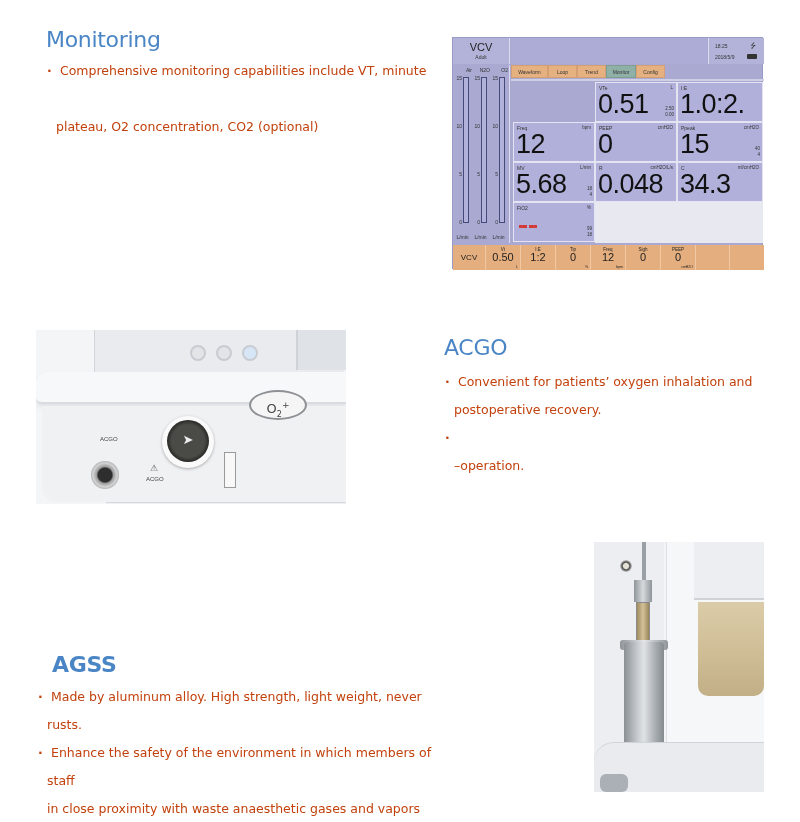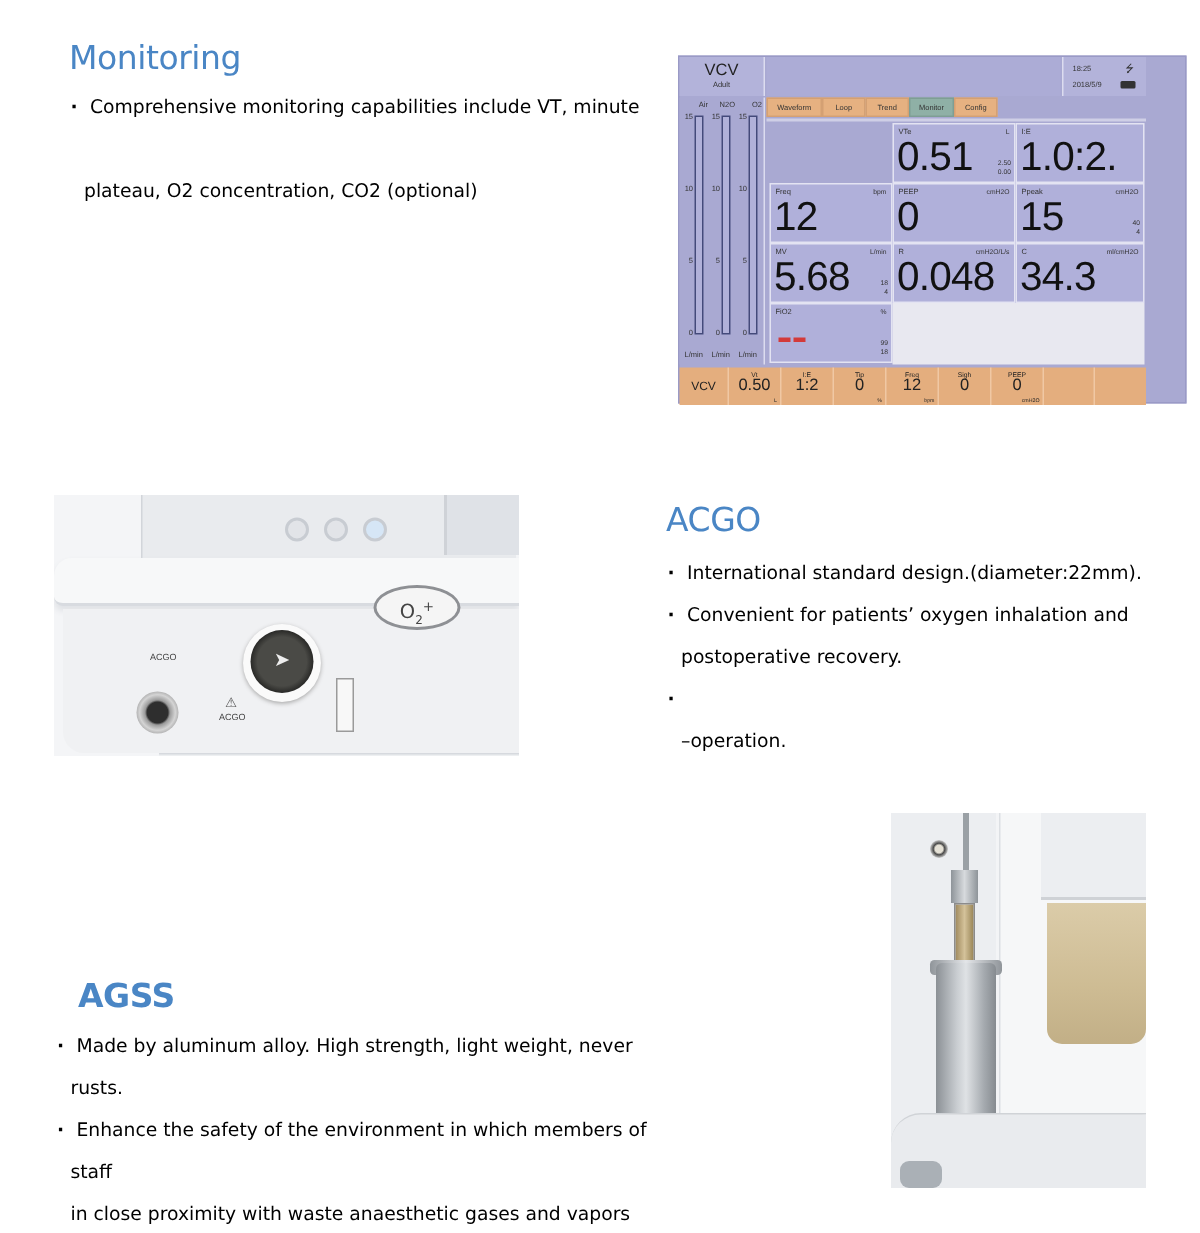--- a/index.html
+++ b/index.html
@@ -11,7 +11,7 @@
   .bullets .b::before { content: "\00B7"; display: inline-block; width: 9px; text-indent: 0; font-weight: bold; }
 
   
-  .screen { position: absolute; left: 452px; top: 37px; width: 339px; height: 232px; background: #a9a9d2; border: 1px solid #9a9ac6; font-family: "Liberation Sans", sans-serif; }
+  .screen { position: absolute; left: 452px; top: 37px; width: 311px; height: 232px; background: #a9a9d2; border: 1px solid #9a9ac6; font-family: "Liberation Sans", sans-serif; }
   .top-bar { position: absolute; left: 0; top: 0; width: 311px; height: 26px; }
   .mode-box { position: absolute; left: 0; top: 0; width: 57px; height: 26px; background: #b3b3da; border-right: 1px solid #dcdcef; text-align: center; }
   .mode-box .m { font-size: 11px; color: #222; line-height: 14px; margin-top: 2px; }

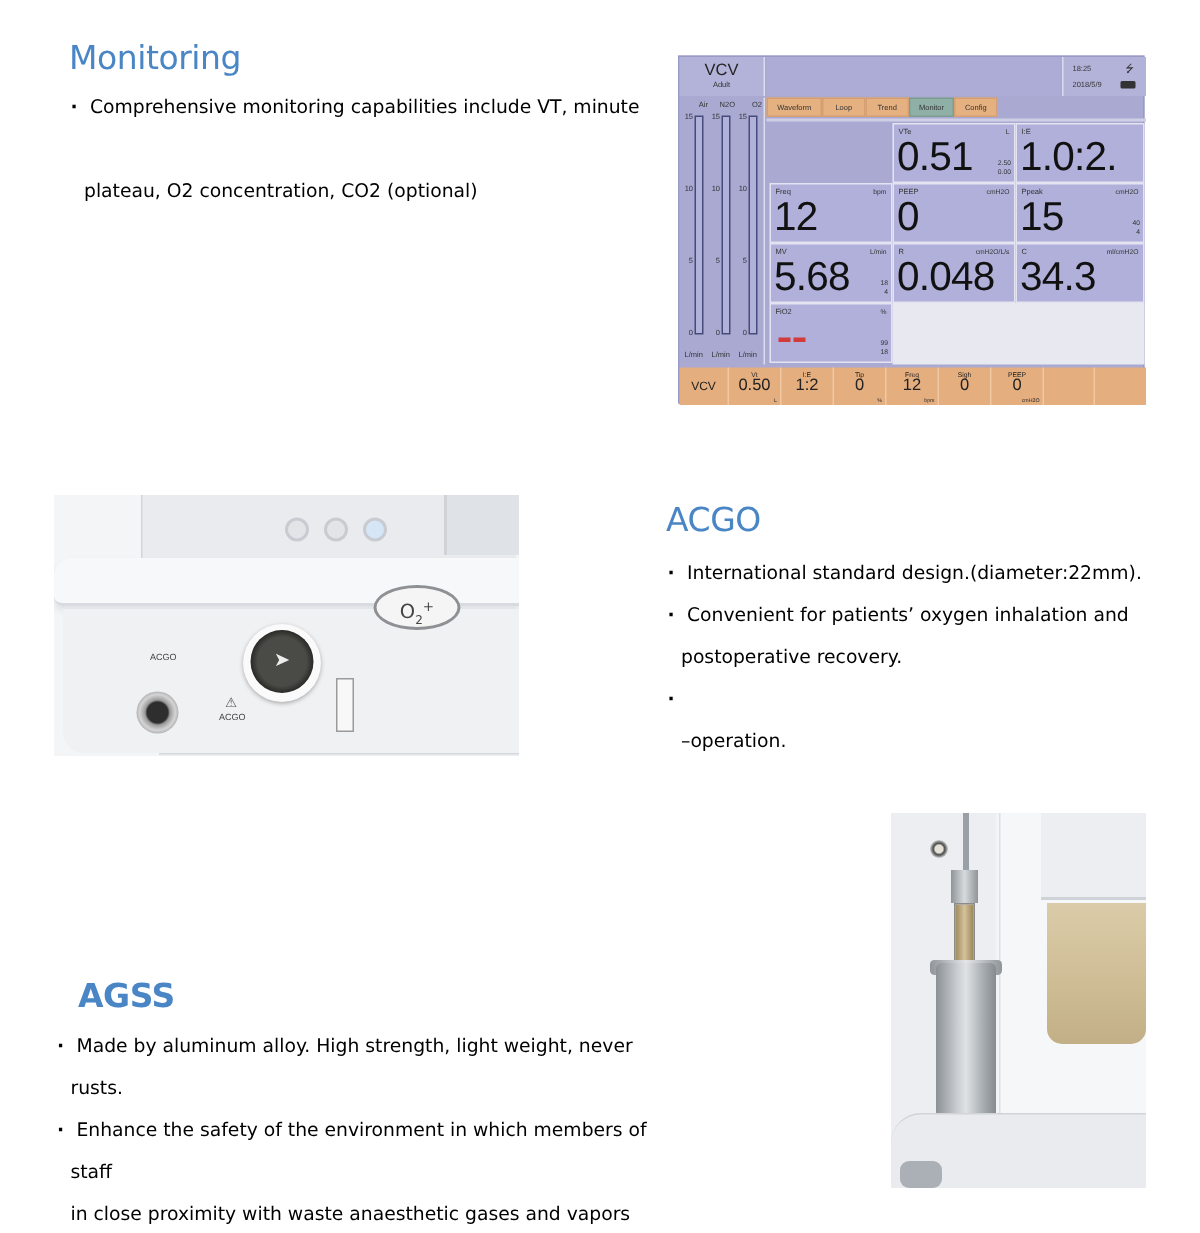--- a/index.html
+++ b/index.html
@@ -6,7 +6,7 @@
   body { width: 800px; height: 822px; background: #ffffff; position: relative; overflow: hidden; font-family: "Liberation Sans", sans-serif; color: #3a3a3a; }
 
   .heading { position: absolute; color: #4a86c5; font-family: "DejaVu Sans", sans-serif; font-weight: normal; letter-spacing: -0.3px; }
-  .bullets { position: absolute; font-family: "DejaVu Sans", sans-serif; font-size: 12.5px; color: #000000; line-height: 28px; }
+  .bullets { position: absolute; font-family: "DejaVu Sans", sans-serif; font-size: 12.5px; color: #c2410c; line-height: 28px; }
   .bullets .b { padding-left: 9px; text-indent: -9px; }
   .bullets .b::before { content: "\00B7"; display: inline-block; width: 9px; text-indent: 0; font-weight: bold; }
 

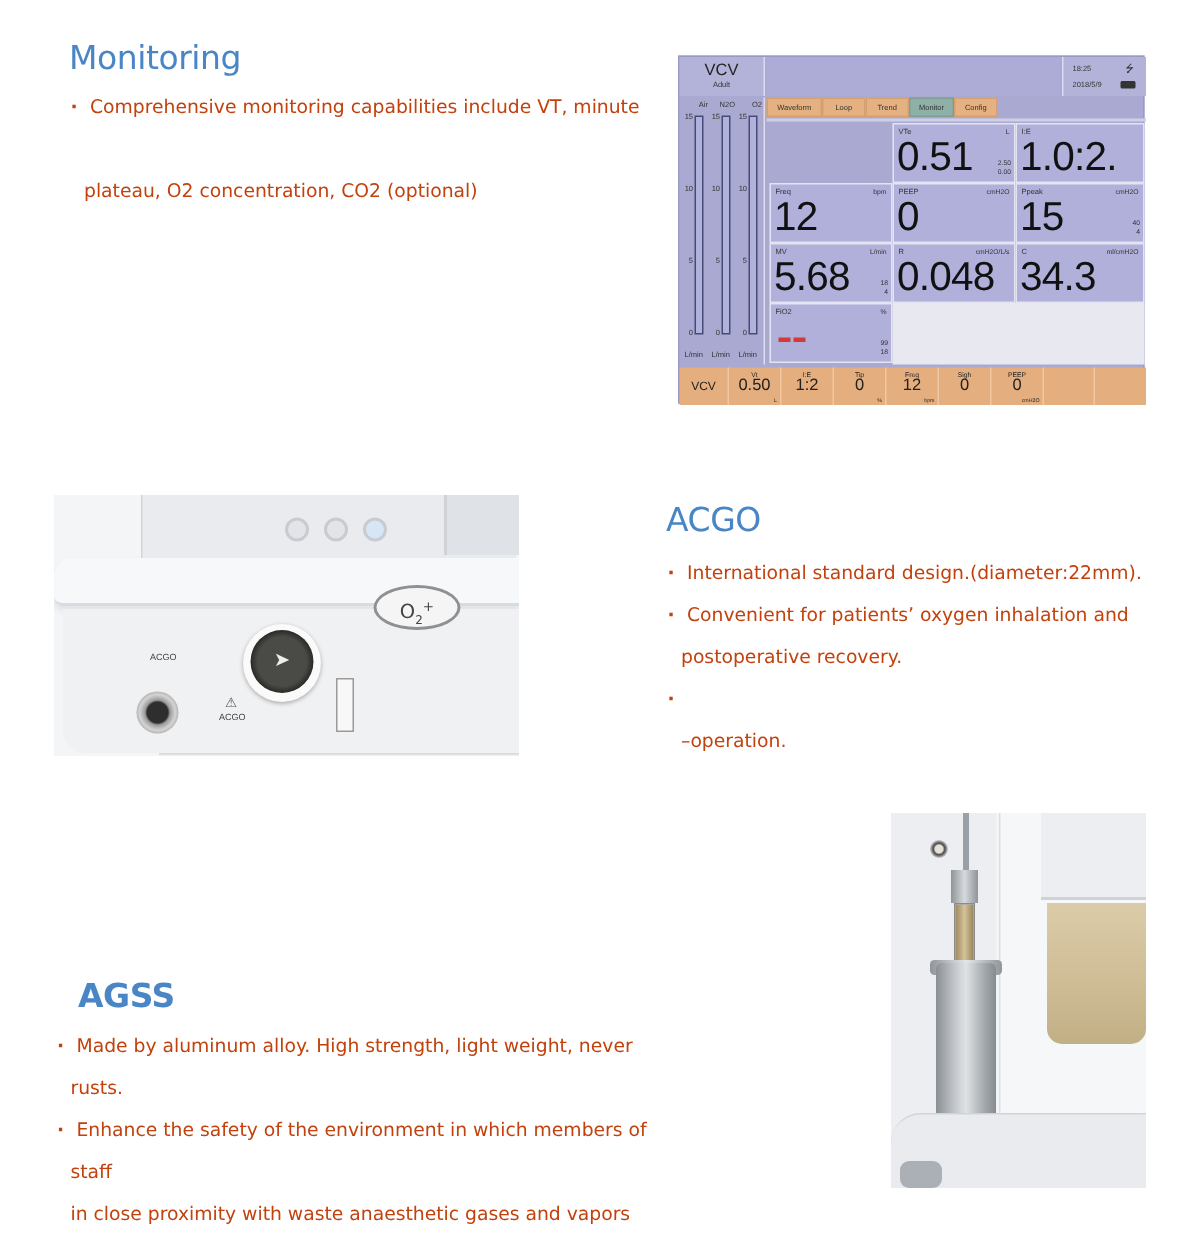--- a/index.html
+++ b/index.html
@@ -268,9 +268,6 @@
 <h2 class="heading" style="left:444px; top:335px; font-size:22px;">ACGO</h2>
 <div class="bullets" style="left:445px; top:368px; width:330px;">
   <div class="b">
-    <span>International standard design.(diameter:22mm).</span>
-  </div>
-  <div class="b">
     <span>Convenient for patients’  oxygen inhalation and</span><br>
     <span>postoperative recovery.</span>
   </div>

